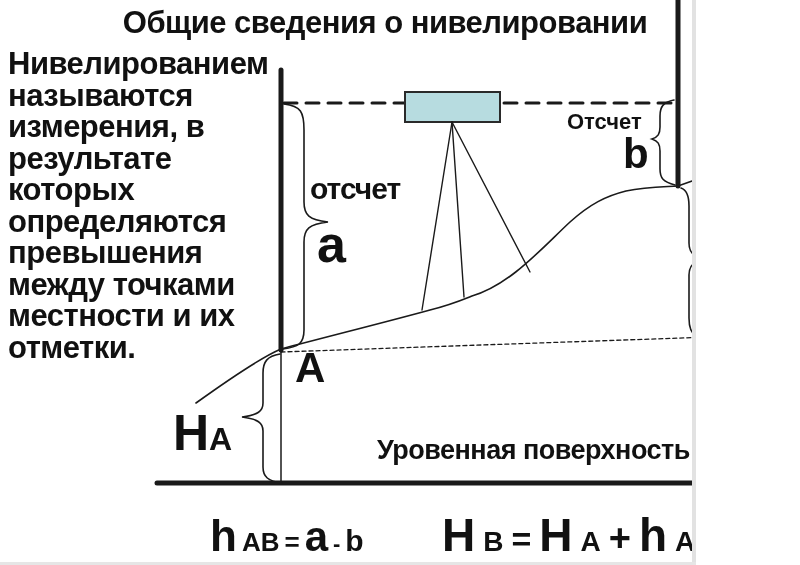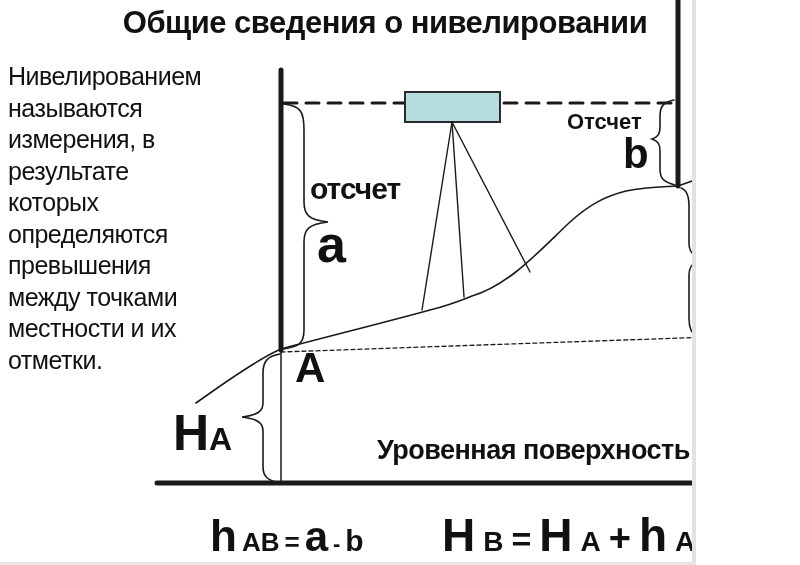--- a/index.html
+++ b/index.html
@@ -14,8 +14,8 @@
     font-size:31px;font-weight:bold;letter-spacing:-0.5px;
   }
   .intro{
-    position:absolute;left:8px;top:61px;width:250px;
-    font-size:25px;font-weight:normal;line-height:31.5px;white-space:pre-line;
+    position:absolute;left:8px;top:48px;width:250px;
+    font-size:31px;font-weight:bold;line-height:31.5px;white-space:pre-line;
     letter-spacing:-0.5px;
   }
   .diagram-svg{position:absolute;left:0;top:0;width:800px;height:565px;}

